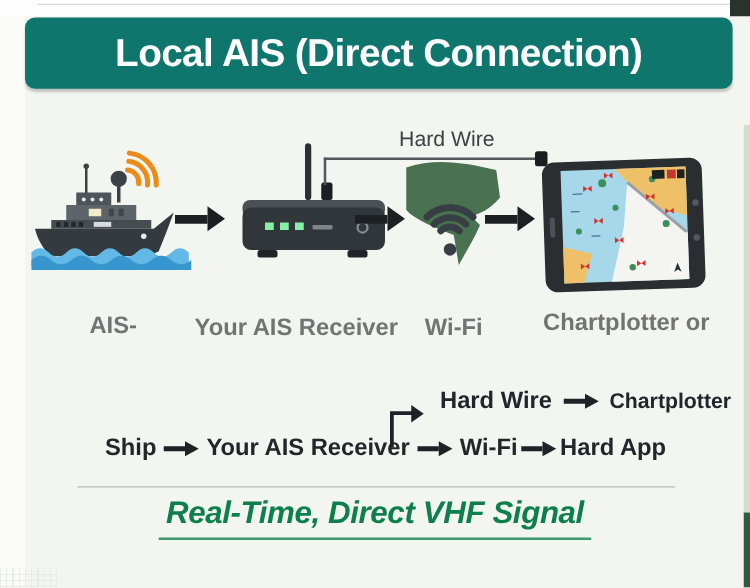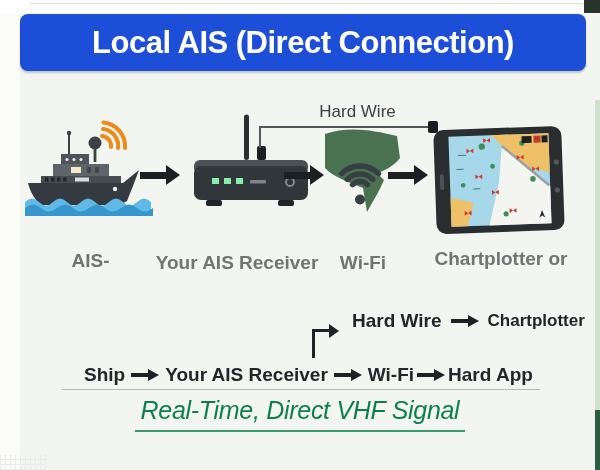--- a/index.html
+++ b/index.html
@@ -20,7 +20,7 @@
                       repeating-linear-gradient(90deg,#e8ebe8 0 1px,transparent 1px 5px);}
 
   
-  .banner{left:20px;top:14px;width:566px;height:57px;background:#1d4ed8;border-radius:8px;
+  .banner{left:20px;top:14px;width:566px;height:57px;background:#0f766e;border-radius:8px;
           box-shadow:0 2px 2px rgba(0,0,0,.2);display:flex;align-items:center;justify-content:center;}
   .banner h1{margin:0;color:#fff;font-size:31px;font-weight:bold;letter-spacing:-.5px;}
 

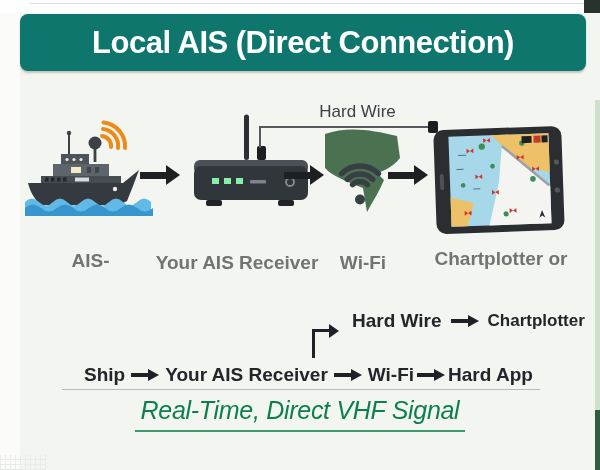--- a/index.html
+++ b/index.html
@@ -46,7 +46,7 @@
   .lbl-small{font-size:19px;font-weight:bold;}
 
   
-  .flow-row{left:84px;top:364px;display:flex;align-items:center;
+  .flow-row{left:84px;top:348px;display:flex;align-items:center;
             font-size:19px;font-weight:bold;color:#22262a;}
   .branch-row{left:352px;top:310px;display:flex;align-items:center;
               font-size:19px;font-weight:bold;color:#22262a;}

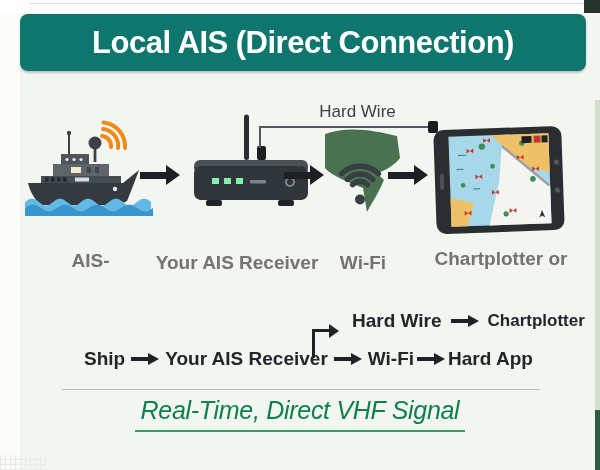--- a/index.html
+++ b/index.html
@@ -64,7 +64,7 @@
   .divider{left:62px;top:389px;width:478px;height:1px;background:#b7bcb7;}
 
   .tagline-wrap{left:0;top:396px;width:600px;text-align:center;}
-  .tagline{display:inline-block;font-size:25px;font-weight:normal;font-style:italic;color:#0d7f4d;
+  .tagline{display:inline-block;font-size:25px;font-weight:bold;font-style:italic;color:#0d7f4d;
            padding:0 6px 5px 6px;border-bottom:2px solid #3d9a6e;letter-spacing:-.3px;}
 </style>
 </head>

